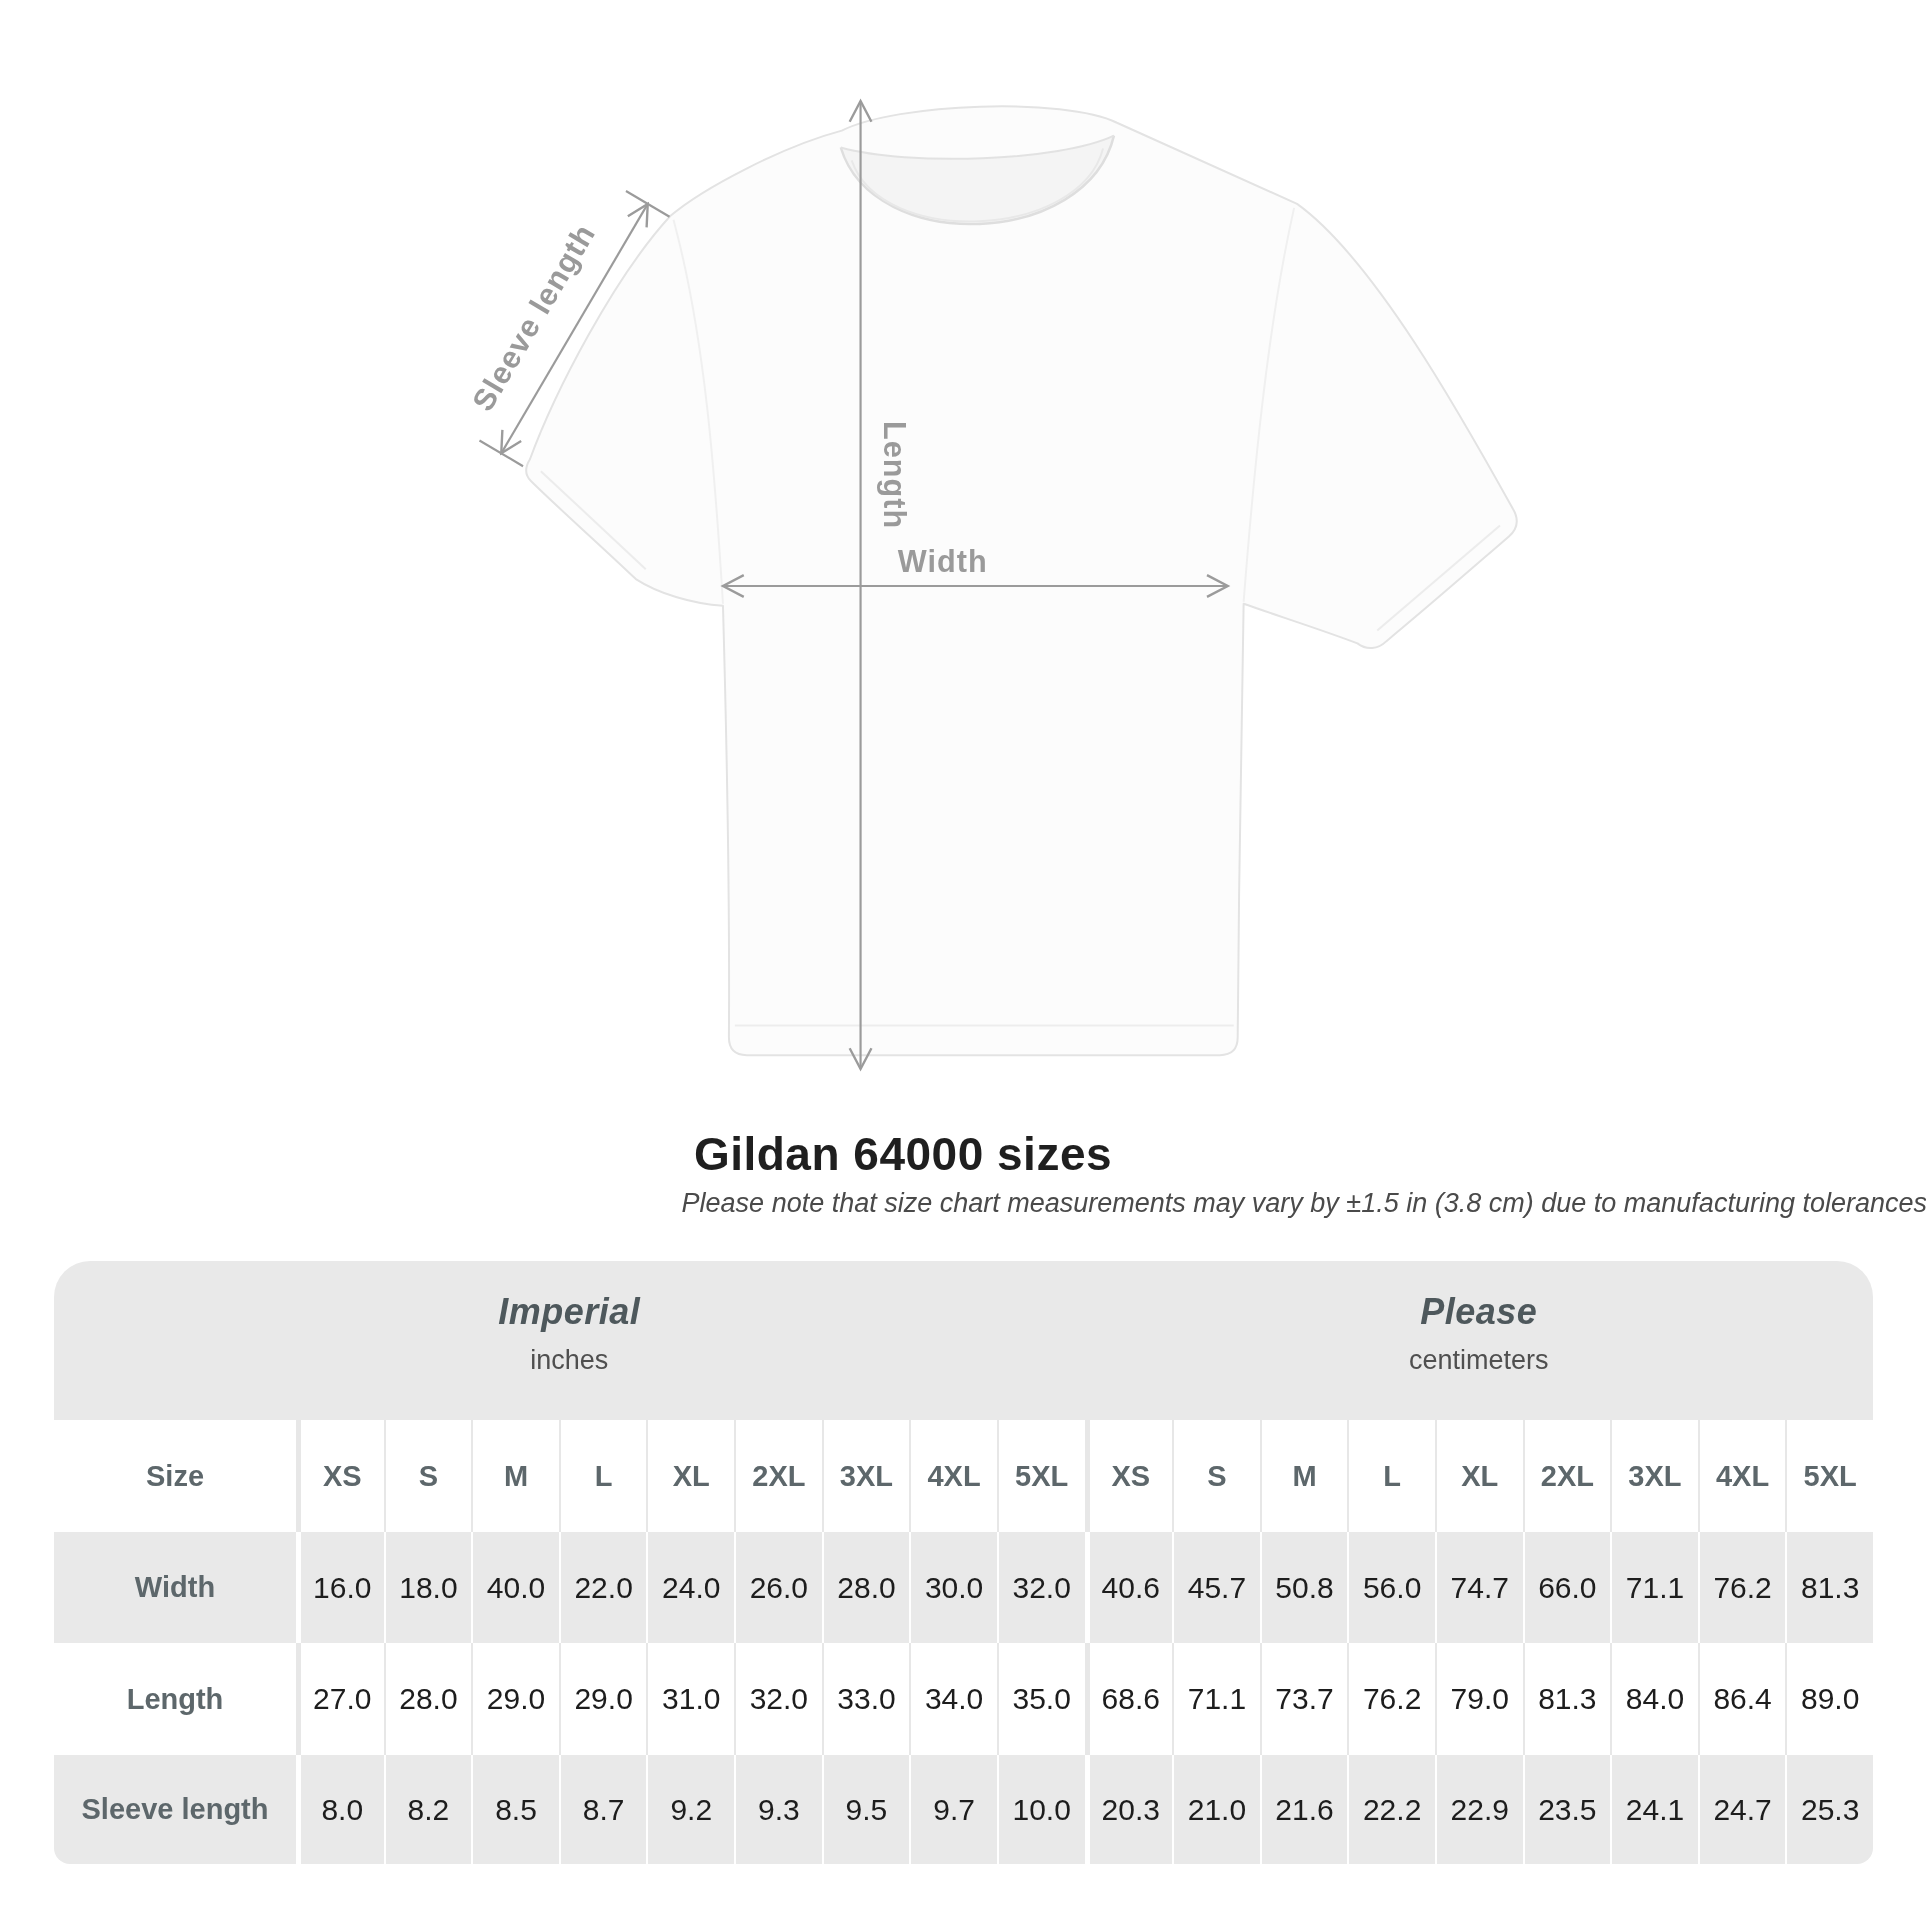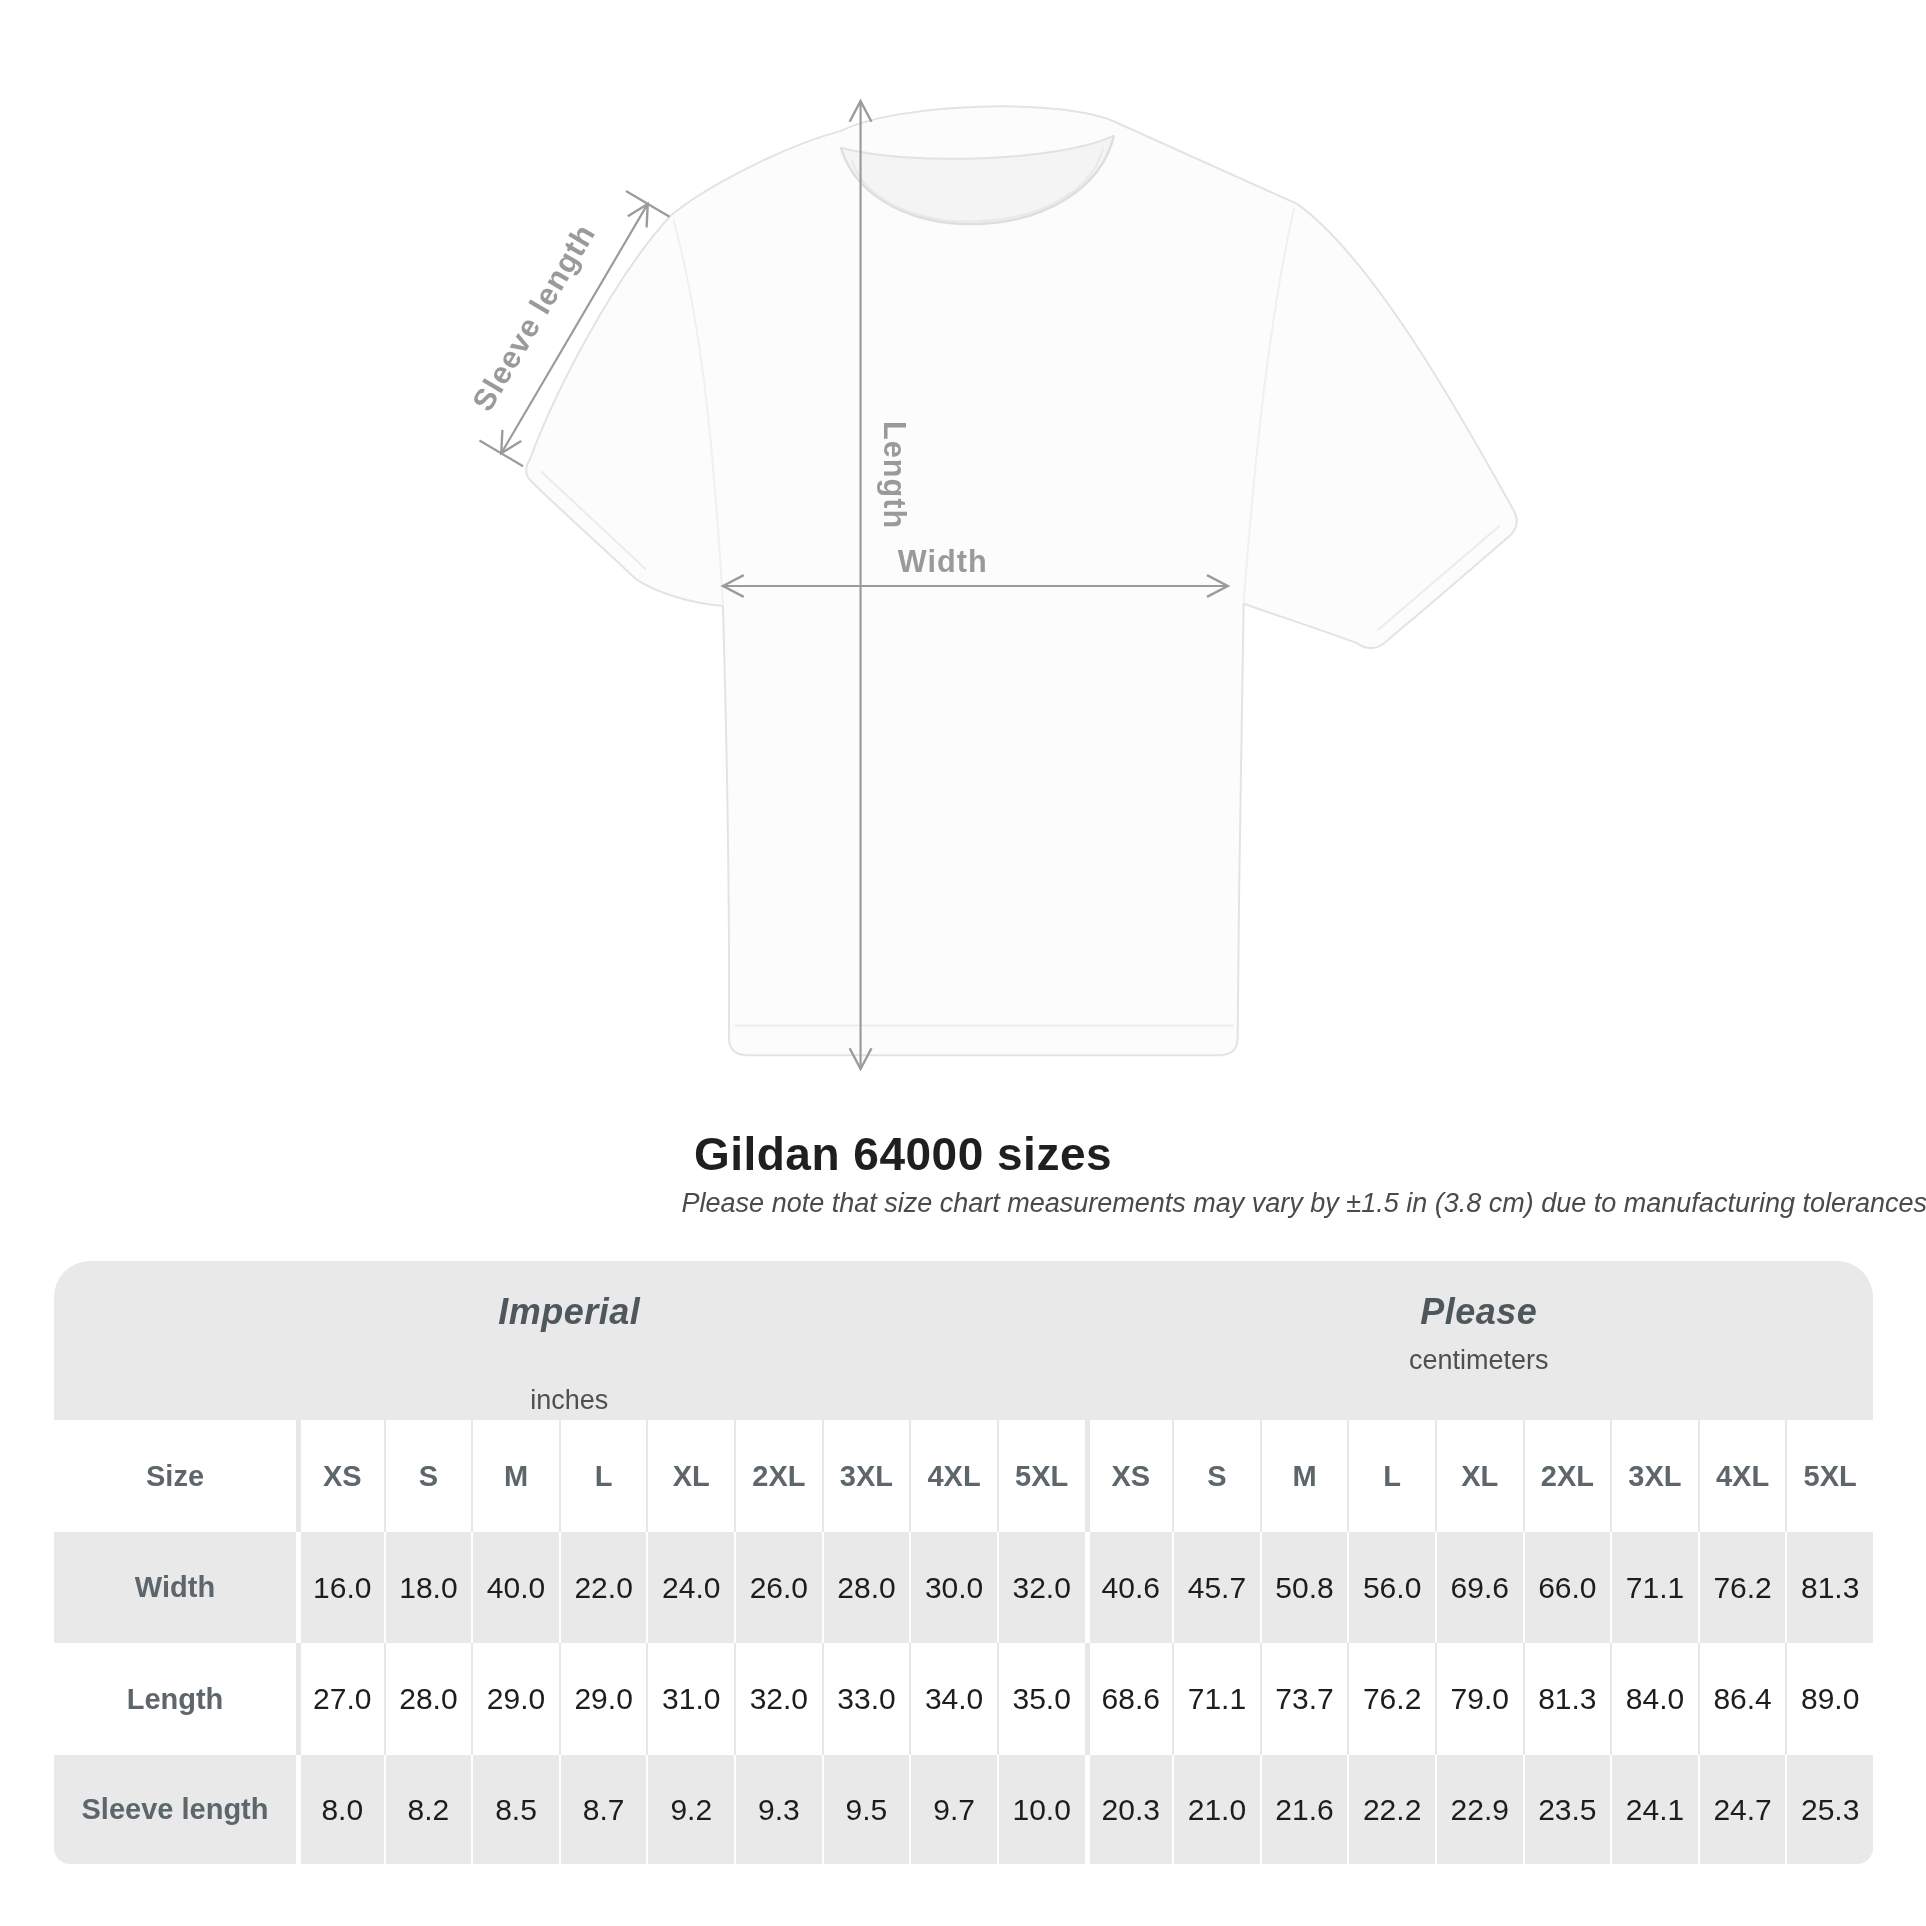--- a/index.html
+++ b/index.html
@@ -30,7 +30,7 @@
     background:#e9e9e9;display:flex;flex-direction:column;align-items:center;
     justify-content:flex-start;padding-top:30px;box-sizing:border-box;grid-row:1;
   }
-  .band.imp{grid-column:1 / 11;gap:40px;}
+  .band.imp{grid-column:1 / 11;}
   .band.met{grid-column:11 / 20;}
   .unit-label{font-size:36px;font-weight:bold;font-style:italic;color:#4e585c;letter-spacing:0.5px;}
   .unit-sub{font-size:27px;color:#4f4f4f;margin-top:12px;}

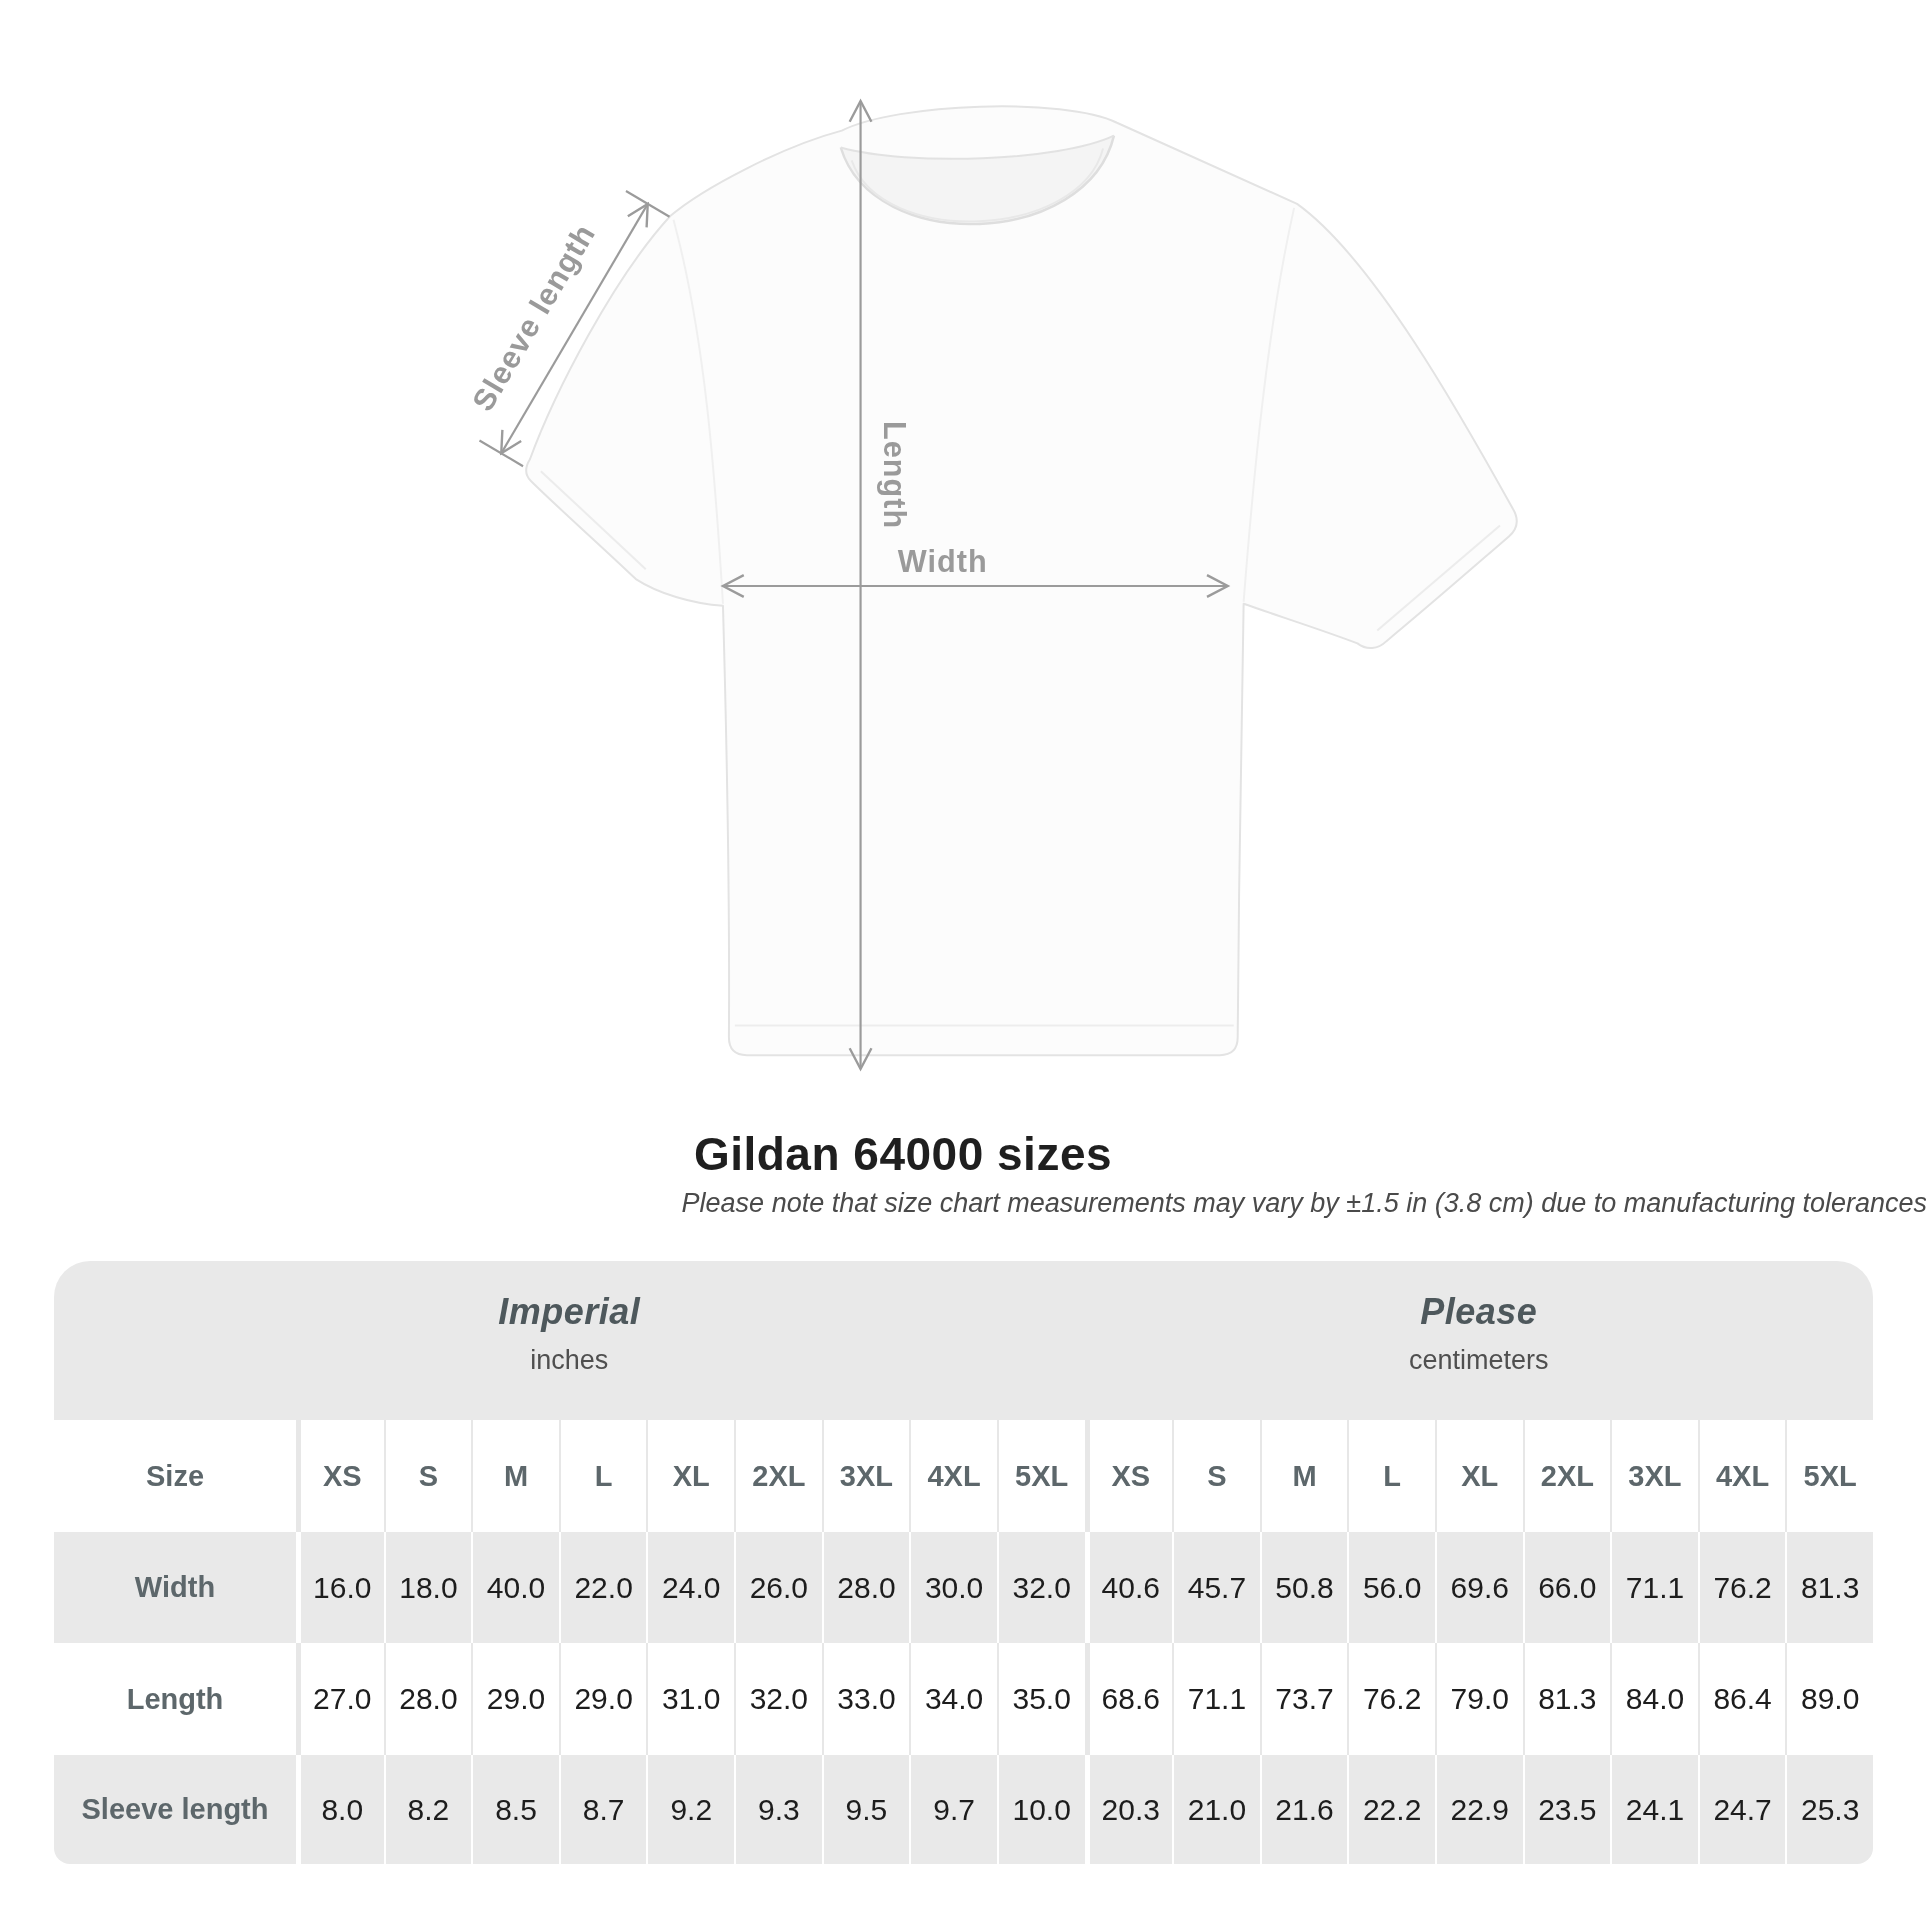--- a/index.html
+++ b/index.html
@@ -145,7 +145,7 @@
   <div class="c g val">45.7</div>
   <div class="c g val">50.8</div>
   <div class="c g val">56.0</div>
-  <div class="c g val">69.6</div>
+  <div class="c g val">74.7</div>
   <div class="c g val">66.0</div>
   <div class="c g val">71.1</div>
   <div class="c g val">76.2</div>

